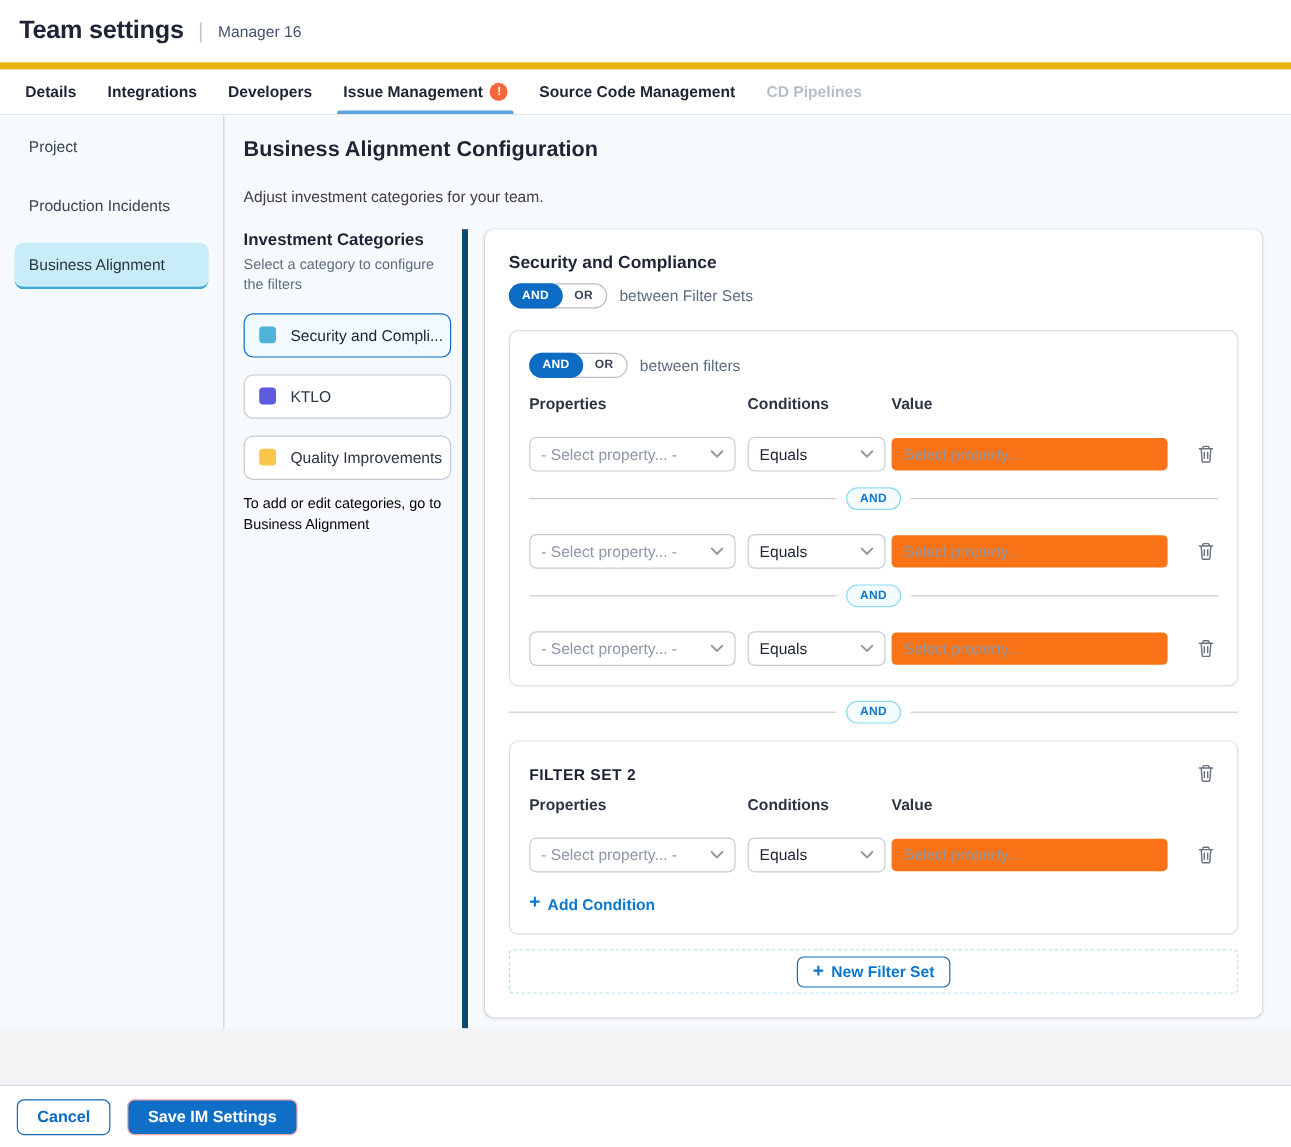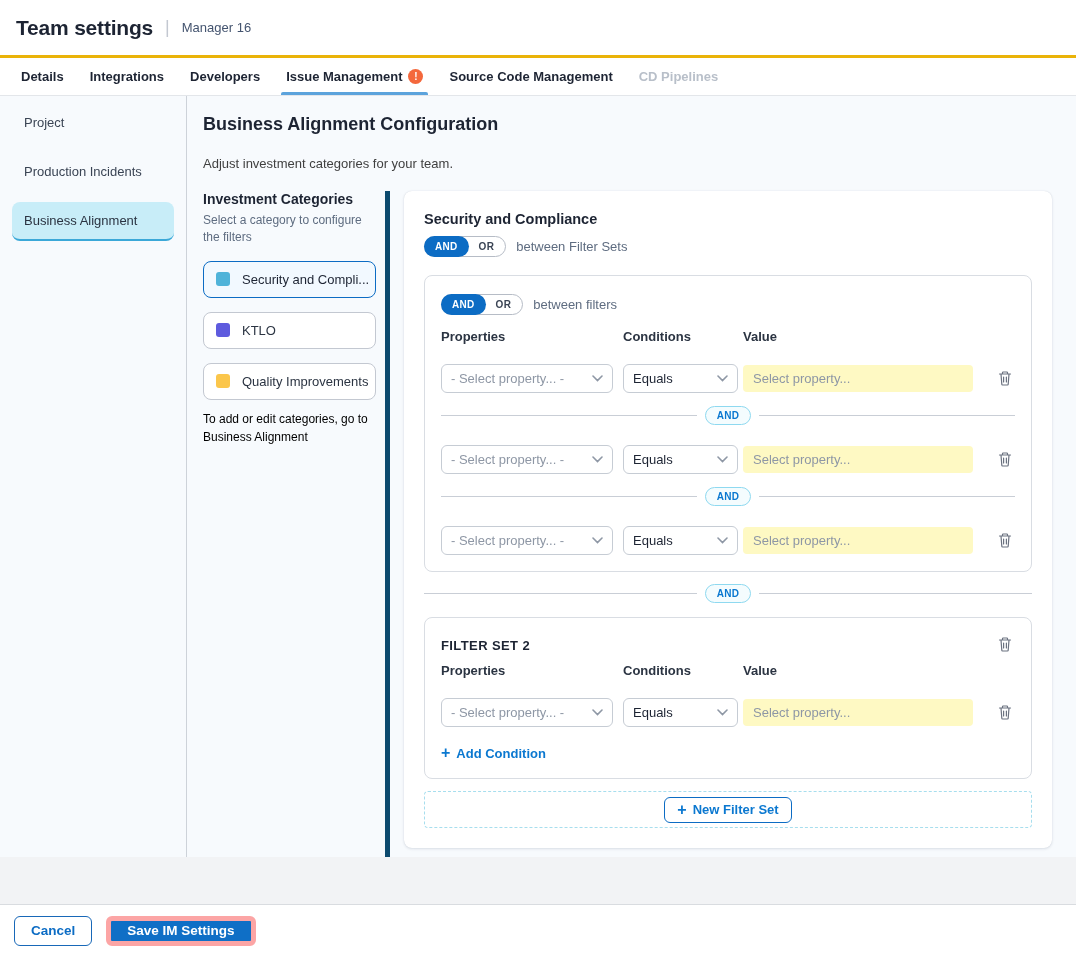--- a/index.html
+++ b/index.html
@@ -12,7 +12,7 @@
   .page { width:1076px; height:956px; display:flex; flex-direction:column; }
 
   
-  .hdr { height:58px; background:#fff; display:flex; align-items:center; padding:16px 16px; border-bottom:3px solid #eab308; flex:none;}
+  .hdr { height:58px; background:#fff; display:flex; align-items:center; padding:16px 16px; border-bottom:6px solid #eab308; flex:none;}
   .hdr-title { font-size:21px; font-weight:bold; letter-spacing:-0.2px; }
   .hdr-sep { color:#c3c8d1; font-size:18px; margin:0 12px; font-weight:300; }
   .hdr-sub { font-size:13px; color:#44546f; }

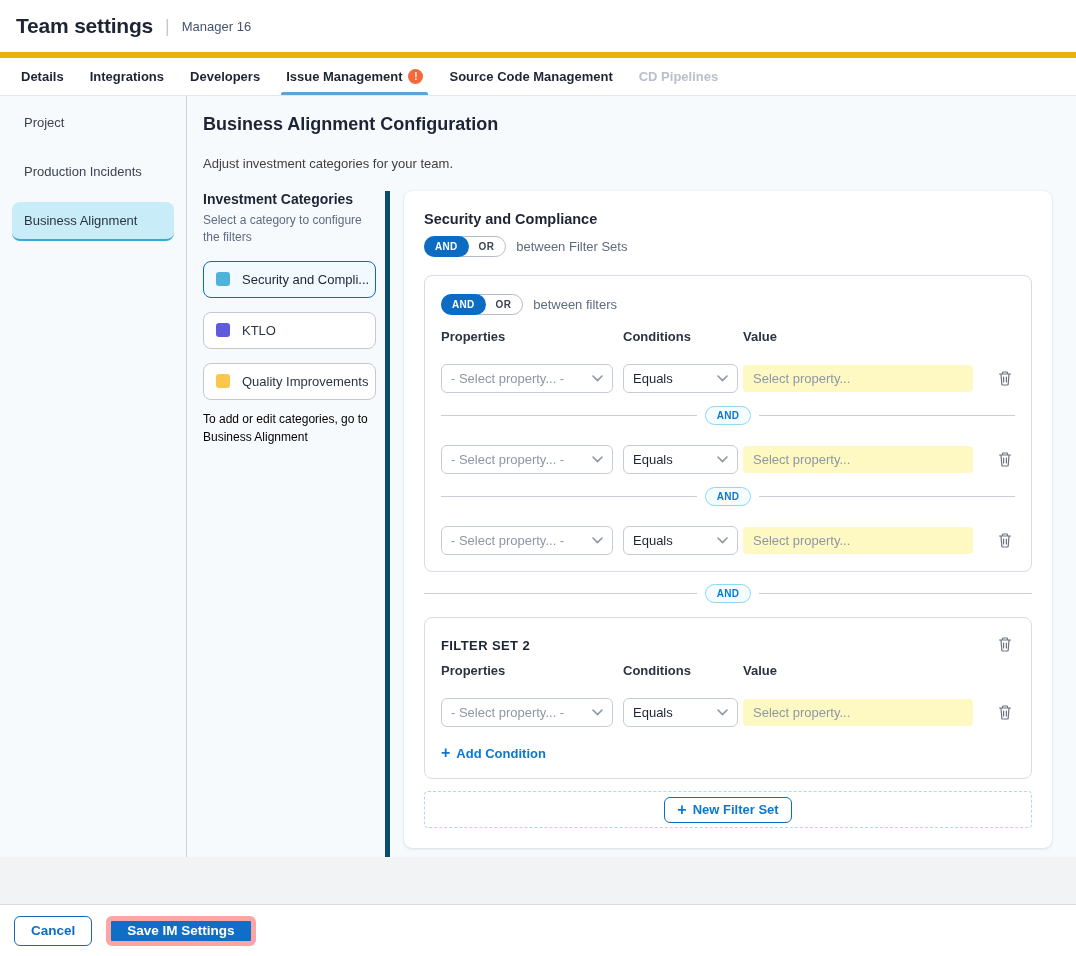--- a/index.html
+++ b/index.html
@@ -72,7 +72,7 @@
   .sel-prop { width:172px; margin-right:10px; color:#8e97a5; }
   .sel-cond { width:115px; margin-right:5px; color:#1d2433; }
   .chev { flex:none; margin-left:6px; }
-  .value-input { width:230px; height:27px; background:#fef9c3; border:none; border-radius:4px; padding:0 10px; font-size:13px; font-family:inherit; color:#1d2433; }
+  .value-input { width:230px; height:27px; background:#f97316; border:none; border-radius:4px; padding:0 10px; font-size:13px; font-family:inherit; color:#1d2433; }
   .value-input::placeholder { color:#8e97a5; }
   .trash-btn { margin-left:auto; background:none; border:none; cursor:pointer; padding:2px; display:flex; align-items:center; }
 

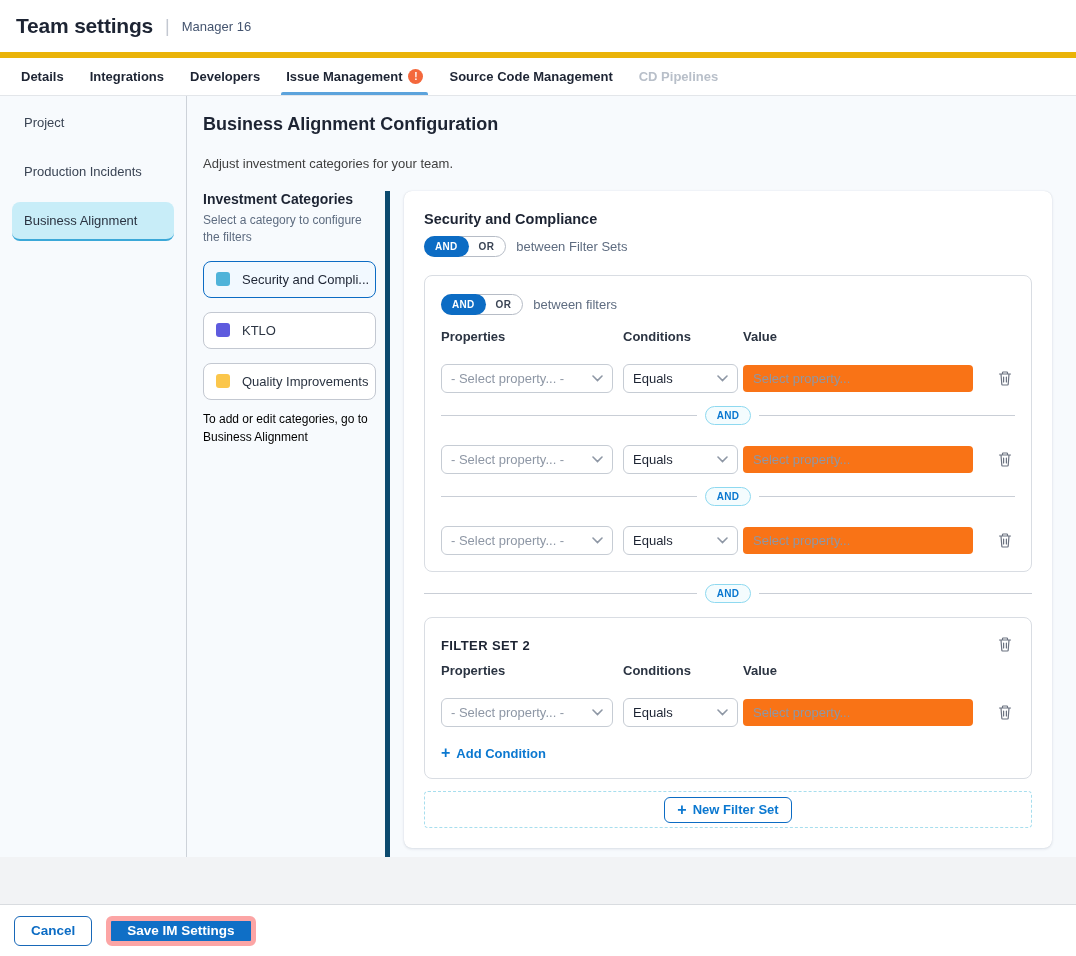--- a/index.html
+++ b/index.html
@@ -92,7 +92,7 @@
   .footer { flex:1; background:#fff; display:flex; align-items:center; padding:0 14px; gap:14px; }
   .btn { height:30px; border-radius:6px; font-size:13.5px; font-weight:bold; padding:0 16px; cursor:pointer; font-family:inherit; }
   .btn-cancel { background:#fff; border:1px solid #1868b8; color:#0c6cc4; }
-  .btn-save { background:#0f6fc6; border:5px solid #fca5a5; color:#fff; }
+  .btn-save { background:#0f6fc6; border:1px solid #fca5a5; color:#fff; }
 </style>
 </head>
 <body>

